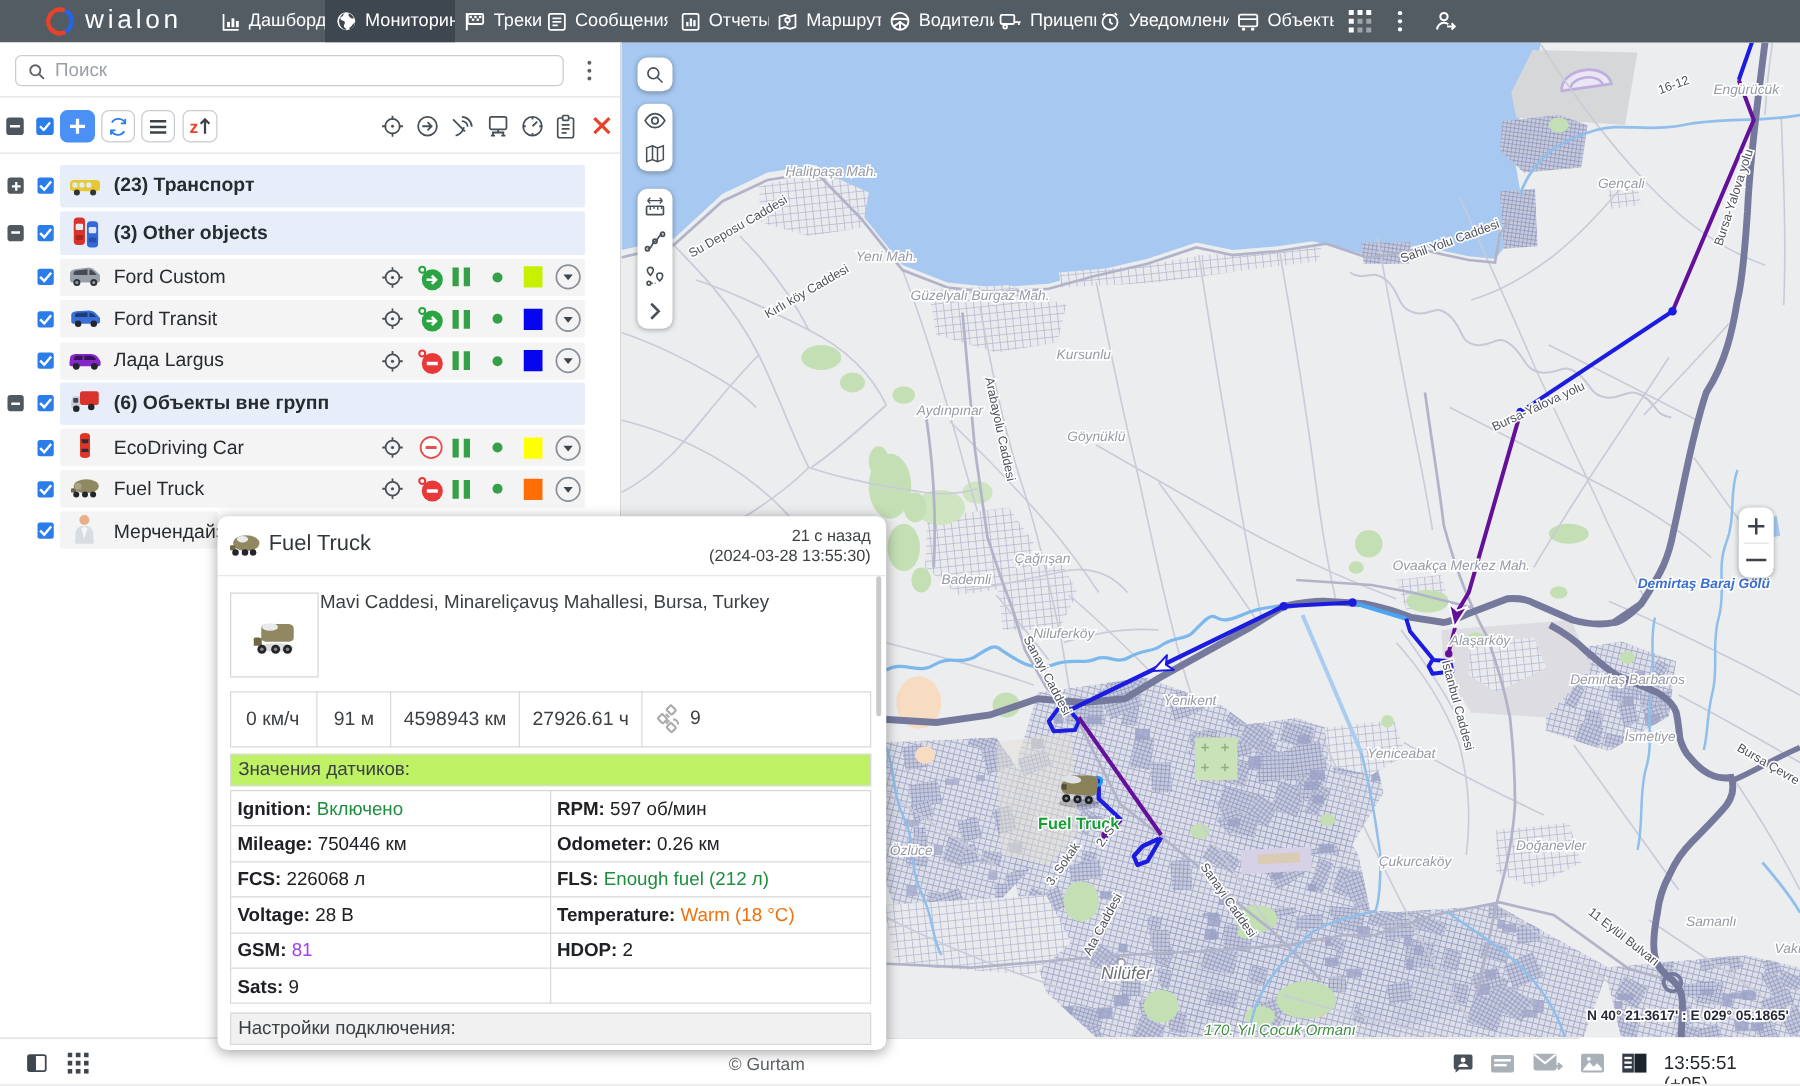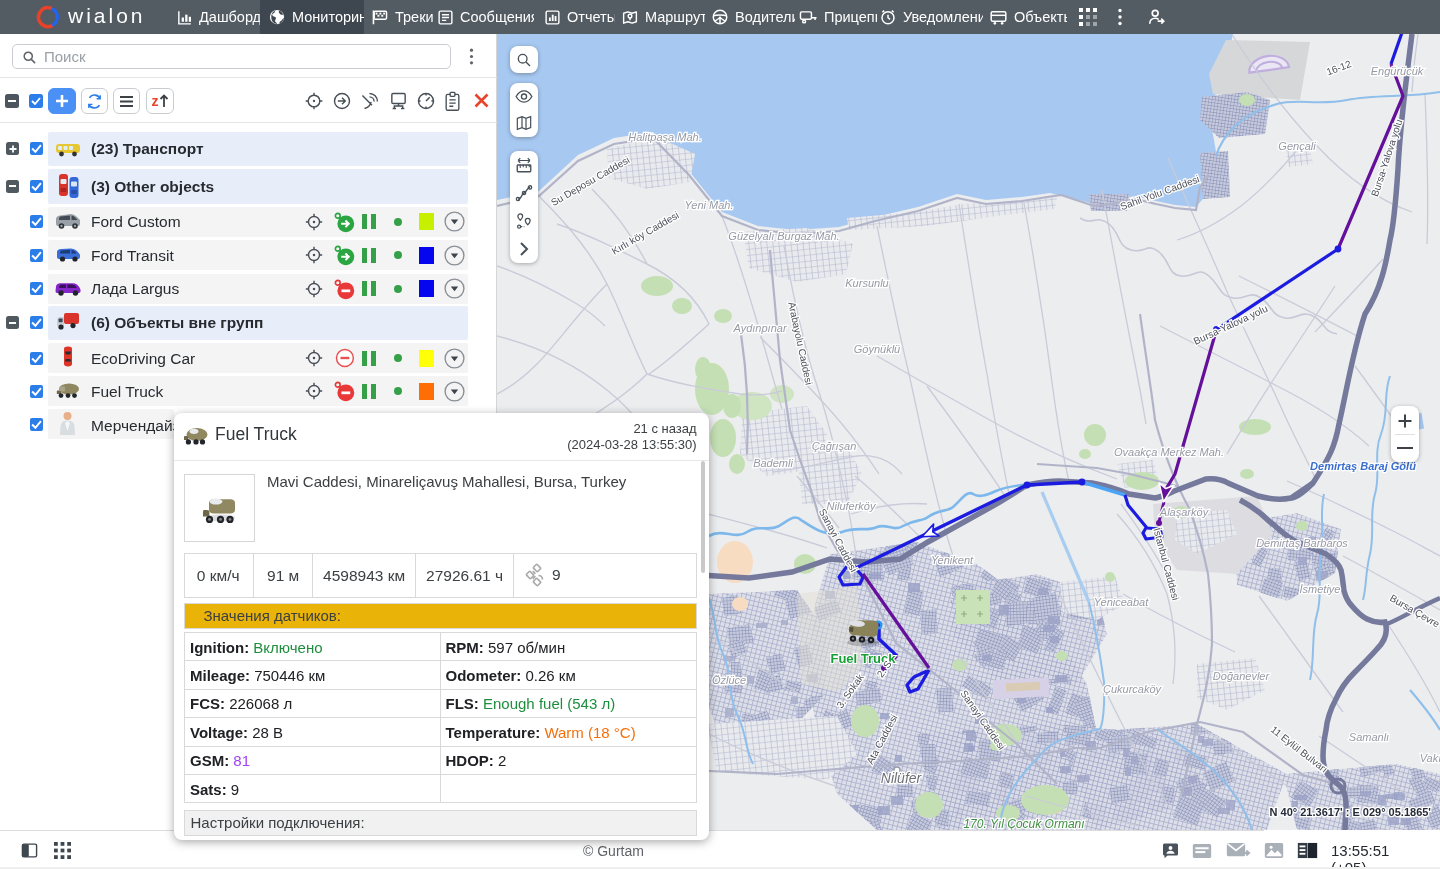--- a/index.html
+++ b/index.html
@@ -1089,7 +1089,7 @@
         <circle cx="29" cy="22.4" r="1.4" fill="#888"></circle>
       </svg>
   </div>
-  <div class="abs" style="left:93px;top:60px;font-size:15px;color:#3c4043">Mavi Caddesi, Minareliçavuş Mahallesi, Bursa, Turkey</div>
+  <div class="abs" style="left:82px;top:60px;font-size:15px;color:#3c4043">Mavi Caddesi, Minareliçavuş Mahallesi, Bursa, Turkey</div>
 
   <div class="abs" style="left:9.5px;top:140px;width:513.5px;height:45px;border:1px solid #d9d9d9"></div>
   <div class="abs" style="left:9.5px;top:140px;width:69.4px;height:45px;line-height:45px;text-align:center;font-size:15.5px;color:#3c4043">0 км/ч</div>

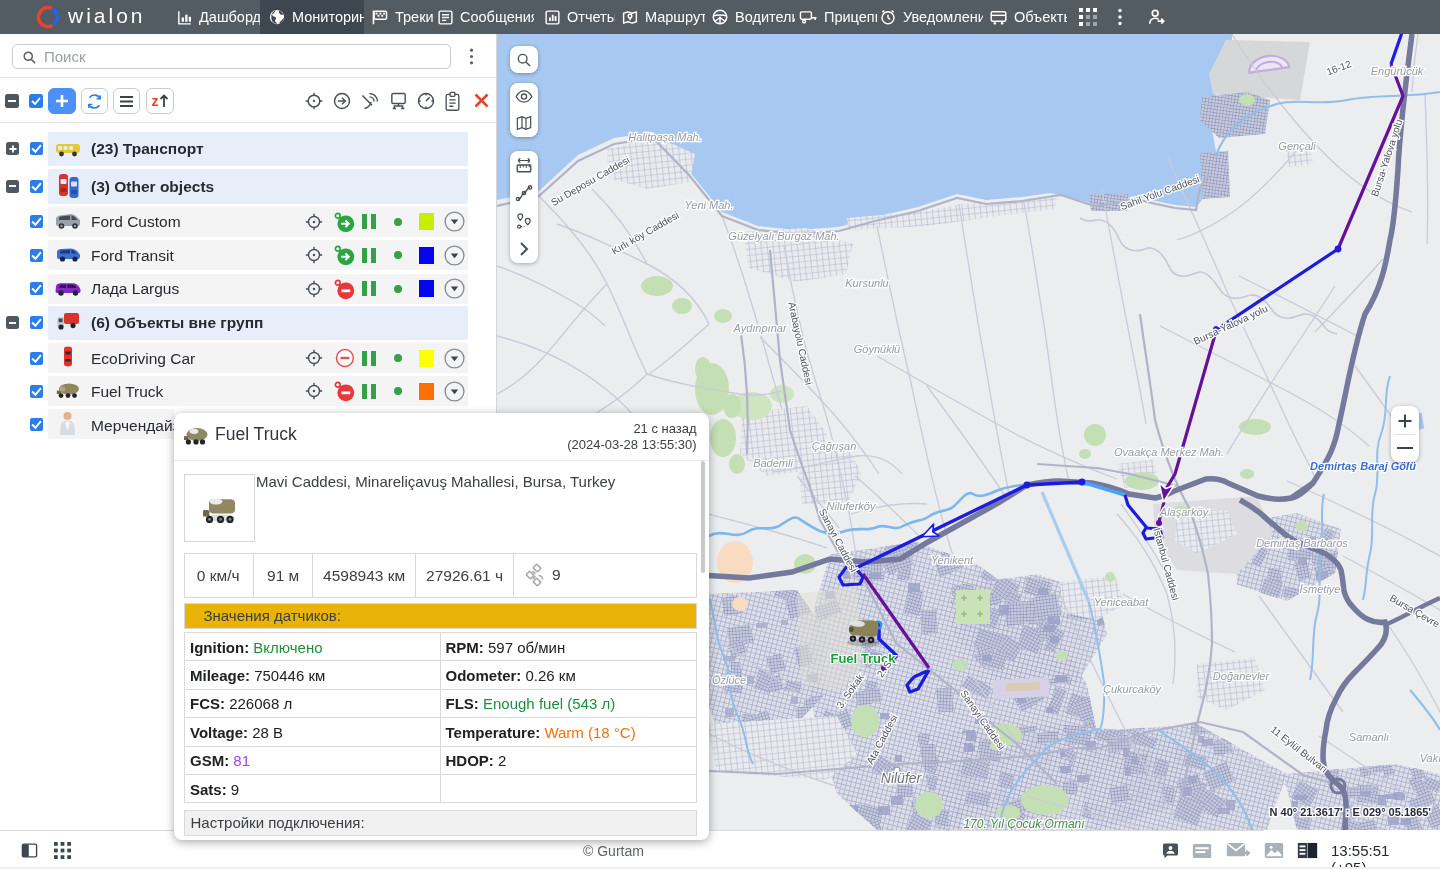--- a/index.html
+++ b/index.html
@@ -1105,7 +1105,7 @@
     </svg>
   <div class="abs" style="left:378px;top:153px;font-size:15.5px;color:#3c4043">9</div>
 
-  <div class="abs" style="left:9.5px;top:190px;width:513.5px;height:26px;border:1px solid #d9d9d9;background:#eab308;font-size:15px;color:#3c4043;line-height:24px;padding-left:19px">Значения датчиков:</div>
+  <div class="abs" style="left:9.5px;top:190px;width:513.5px;height:26px;border:1px solid #d9d9d9;background:#bef264;font-size:15px;color:#3c4043;line-height:24px;padding-left:6px">Значения датчиков:</div>
   <div class="abs" style="left:9.5px;top:219px;width:513.5px;height:170.5px;border:1px solid #d9d9d9"></div>
   <div class="abs" style="left:265.5px;top:219px;width:1px;height:170.5px;background:#d9d9d9"></div>
   <div class="abs" style="left:9.5px;top:247.3px;width:513.5px;height:1px;background:#d9d9d9"></div>

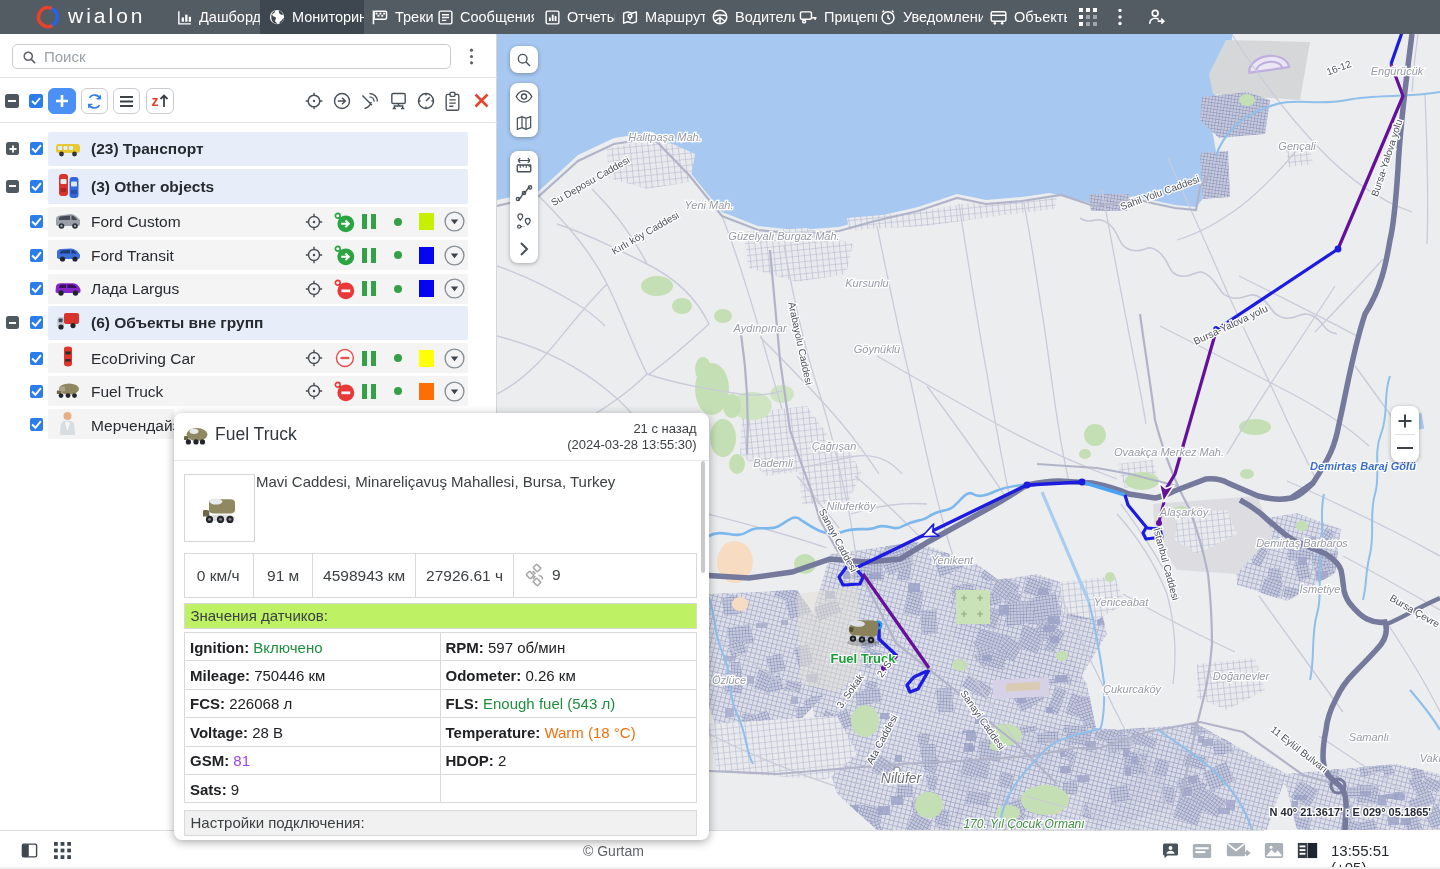--- a/index.html
+++ b/index.html
@@ -1118,7 +1118,7 @@
   <div class="sr" style="top:254px;left:16px"><b>Mileage:</b> 750446 км</div>
   <div class="sr" style="top:254px;left:271.5px"><b>Odometer:</b> 0.26 км</div>
   <div class="sr" style="top:282.4px;left:16px"><b>FCS:</b> 226068 л</div>
-  <div class="sr" style="top:282.4px;left:271.5px"><b>FLS:</b> <span style="color:#1e8e3e">Enough fuel (543 л)</span></div>
+  <div class="sr" style="top:282.4px;left:271.5px"><b>FLS:</b> <span style="color:#1e8e3e">Enough fuel (212 л)</span></div>
   <div class="sr" style="top:310.8px;left:16px"><b>Voltage:</b> 28 В</div>
   <div class="sr" style="top:310.8px;left:271.5px"><b>Temperature:</b> <span style="color:#f2700c">Warm (18 °C)</span></div>
   <div class="sr" style="top:339.3px;left:16px"><b>GSM:</b> <span style="color:#a142f4">81</span></div>

